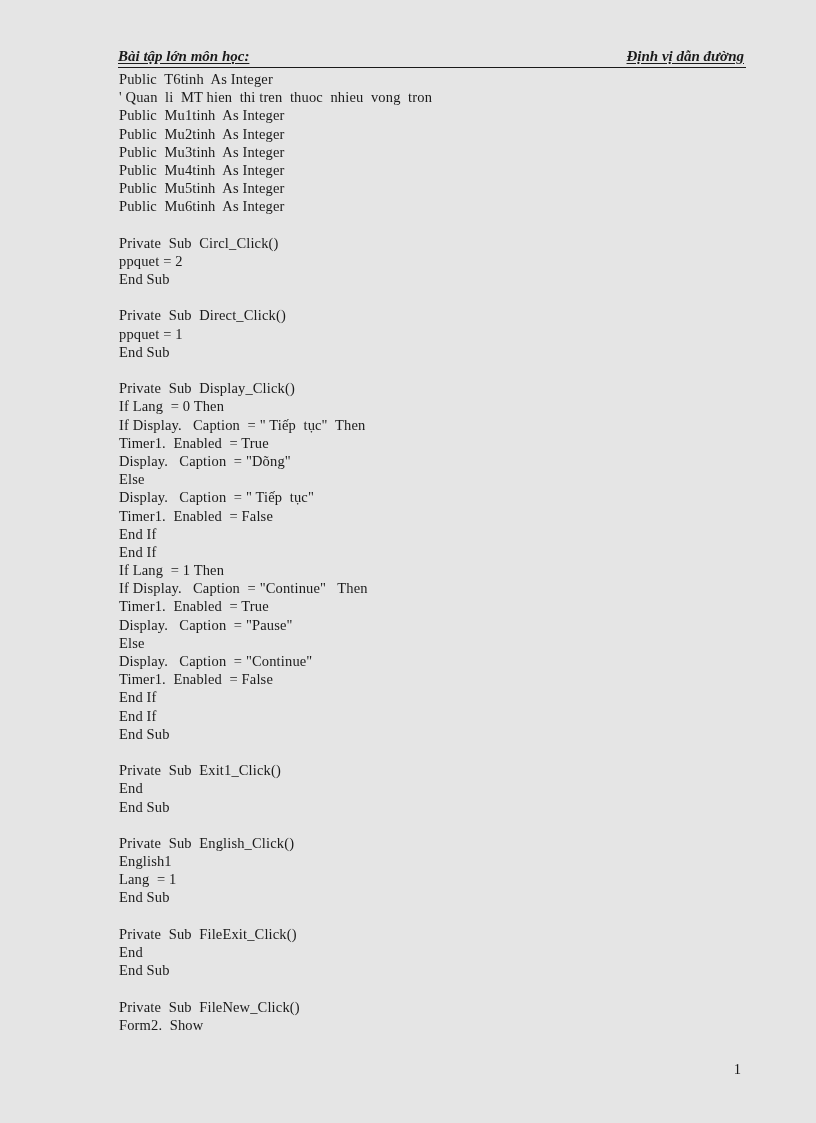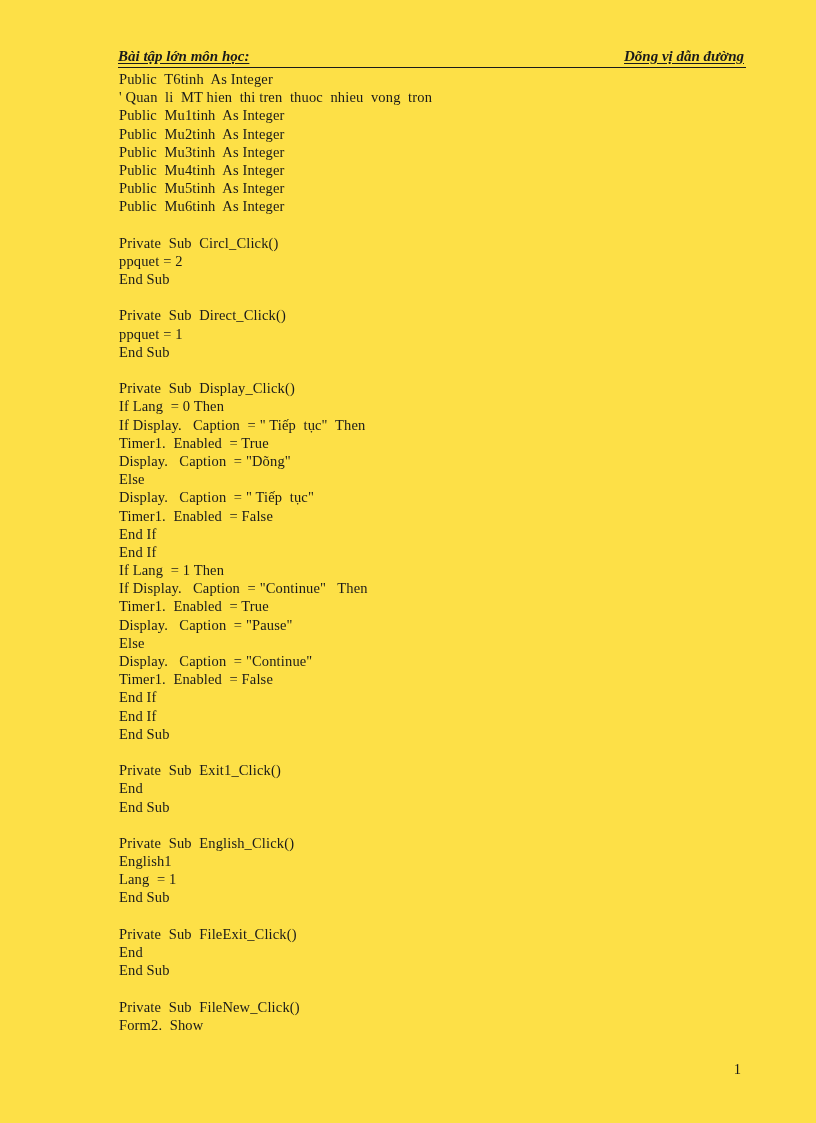--- a/index.html
+++ b/index.html
@@ -11,7 +11,7 @@
     position: relative;
     width: 816px;
     height: 1123px;
-    background: #fde047;
+    background: #e5e5e5;
     overflow: hidden;
     font-family: "Liberation Serif", "DejaVu Serif", serif;
     color: #1a1a1a;

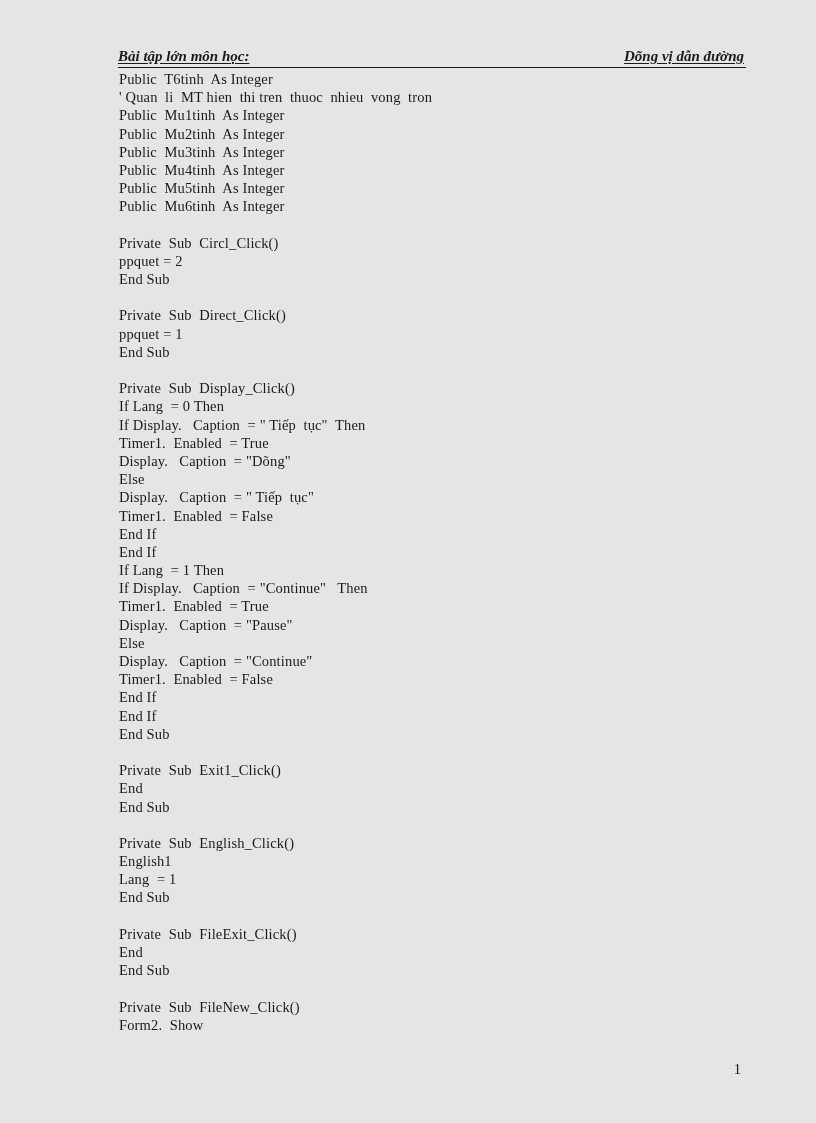--- a/index.html
+++ b/index.html
@@ -80,7 +80,7 @@
 
   <div class="header">
     <span class="header-left">Bài tập lớn môn học:</span>
-    <span class="header-right">Dõng vị dẫn đường</span>
+    <span class="header-right">Định vị dẫn đường</span>
   </div>
 
   <div class="code-body"><div class="code-line">Public  T6tinh  As Integer</div><div class="code-line">' Quan  li  MT hien  thi tren  thuoc  nhieu  vong  tron</div><div class="code-line">Public  Mu1tinh  As Integer</div><div class="code-line">Public  Mu2tinh  As Integer</div><div class="code-line">Public  Mu3tinh  As Integer</div><div class="code-line">Public  Mu4tinh  As Integer</div><div class="code-line">Public  Mu5tinh  As Integer</div><div class="code-line">Public  Mu6tinh  As Integer</div><div class="code-line blank">&nbsp;</div><div class="code-line">Private  Sub  Circl_Click()</div><div class="code-line">ppquet = 2</div><div class="code-line">End Sub</div><div class="code-line blank">&nbsp;</div><div class="code-line">Private  Sub  Direct_Click()</div><div class="code-line">ppquet = 1</div><div class="code-line">End Sub</div><div class="code-line blank">&nbsp;</div><div class="code-line">Private  Sub  Display_Click()</div><div class="code-line">If Lang  = 0 Then</div><div class="code-line">If Display.   Caption  = " Tiếp  tục"  Then</div><div class="code-line">Timer1.  Enabled  = True</div><div class="code-line">Display.   Caption  = "Dõng"</div><div class="code-line">Else</div><div class="code-line">Display.   Caption  = " Tiếp  tục"</div><div class="code-line">Timer1.  Enabled  = False</div><div class="code-line">End If</div><div class="code-line">End If</div><div class="code-line">If Lang  = 1 Then</div><div class="code-line">If Display.   Caption  = "Continue"   Then</div><div class="code-line">Timer1.  Enabled  = True</div><div class="code-line">Display.   Caption  = "Pause"</div><div class="code-line">Else</div><div class="code-line">Display.   Caption  = "Continue"</div><div class="code-line">Timer1.  Enabled  = False</div><div class="code-line">End If</div><div class="code-line">End If</div><div class="code-line">End Sub</div><div class="code-line blank">&nbsp;</div><div class="code-line">Private  Sub  Exit1_Click()</div><div class="code-line">End</div><div class="code-line">End Sub</div><div class="code-line blank">&nbsp;</div><div class="code-line">Private  Sub  English_Click()</div><div class="code-line">English1</div><div class="code-line">Lang  = 1</div><div class="code-line">End Sub</div><div class="code-line blank">&nbsp;</div><div class="code-line">Private  Sub  FileExit_Click()</div><div class="code-line">End</div><div class="code-line">End Sub</div><div class="code-line blank">&nbsp;</div><div class="code-line">Private  Sub  FileNew_Click()</div><div class="code-line">Form2.  Show</div></div>

